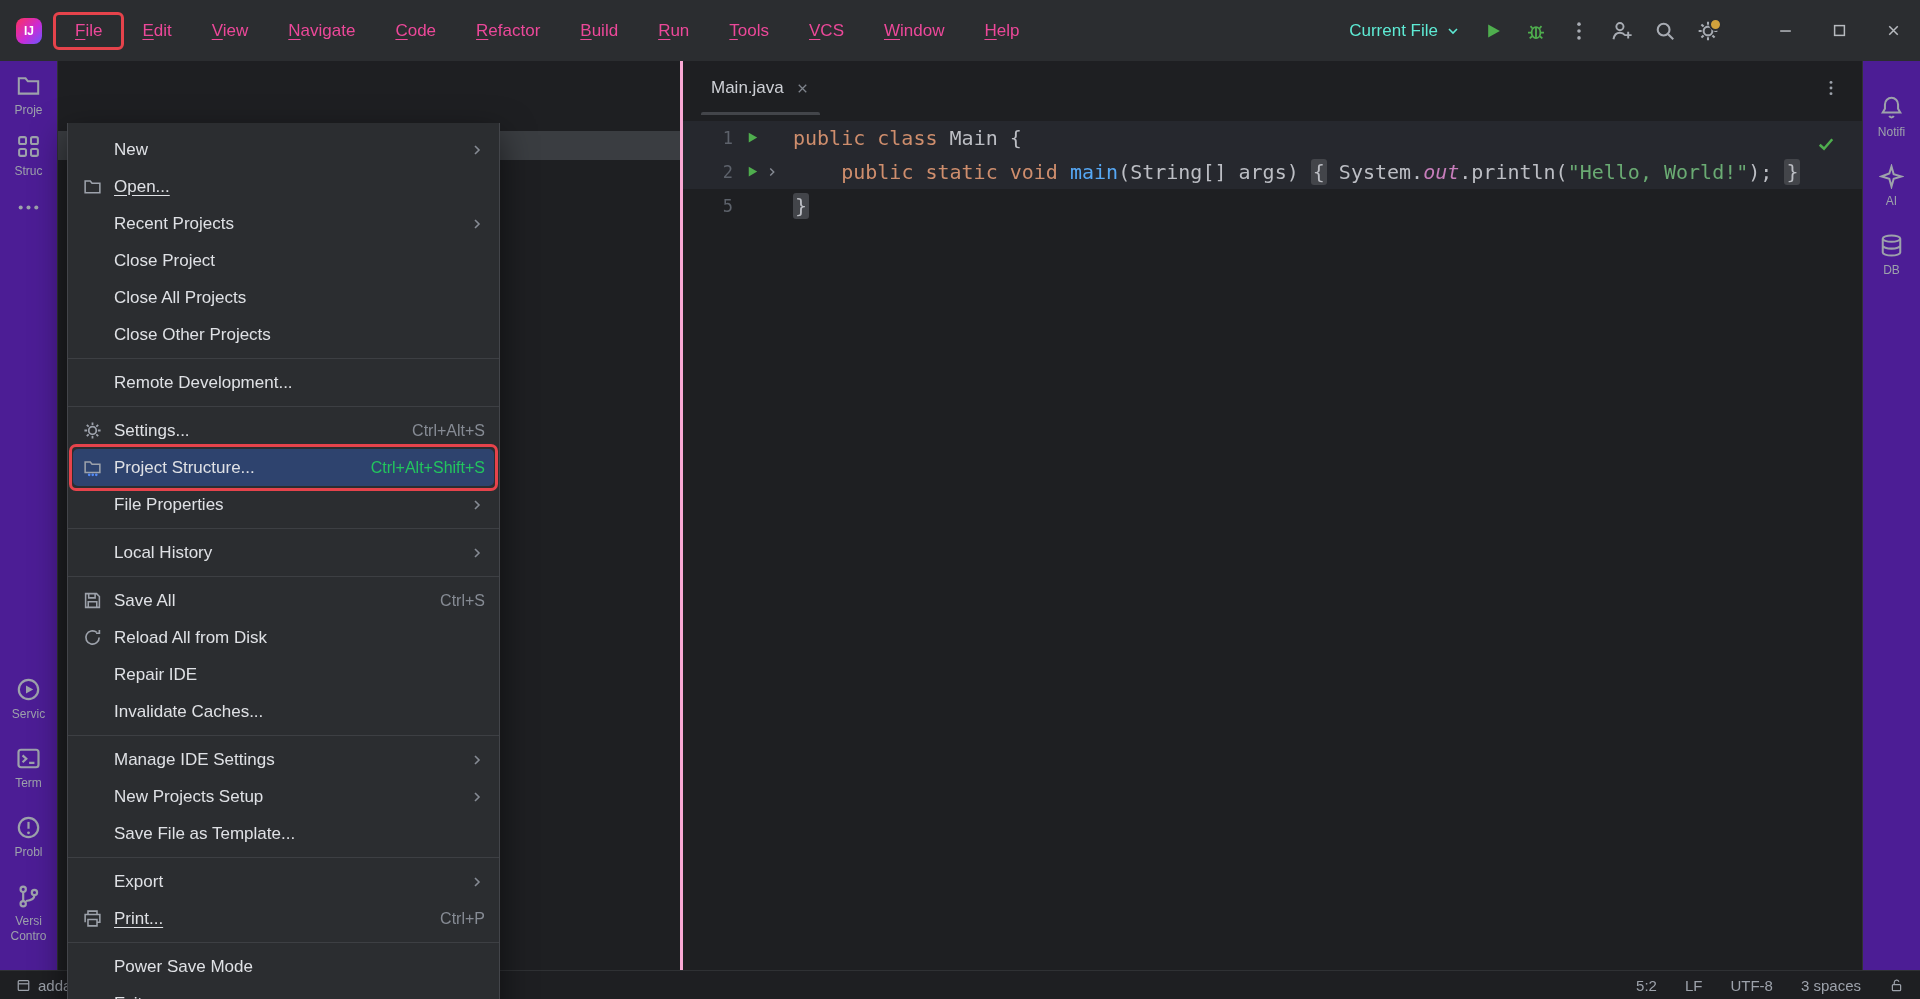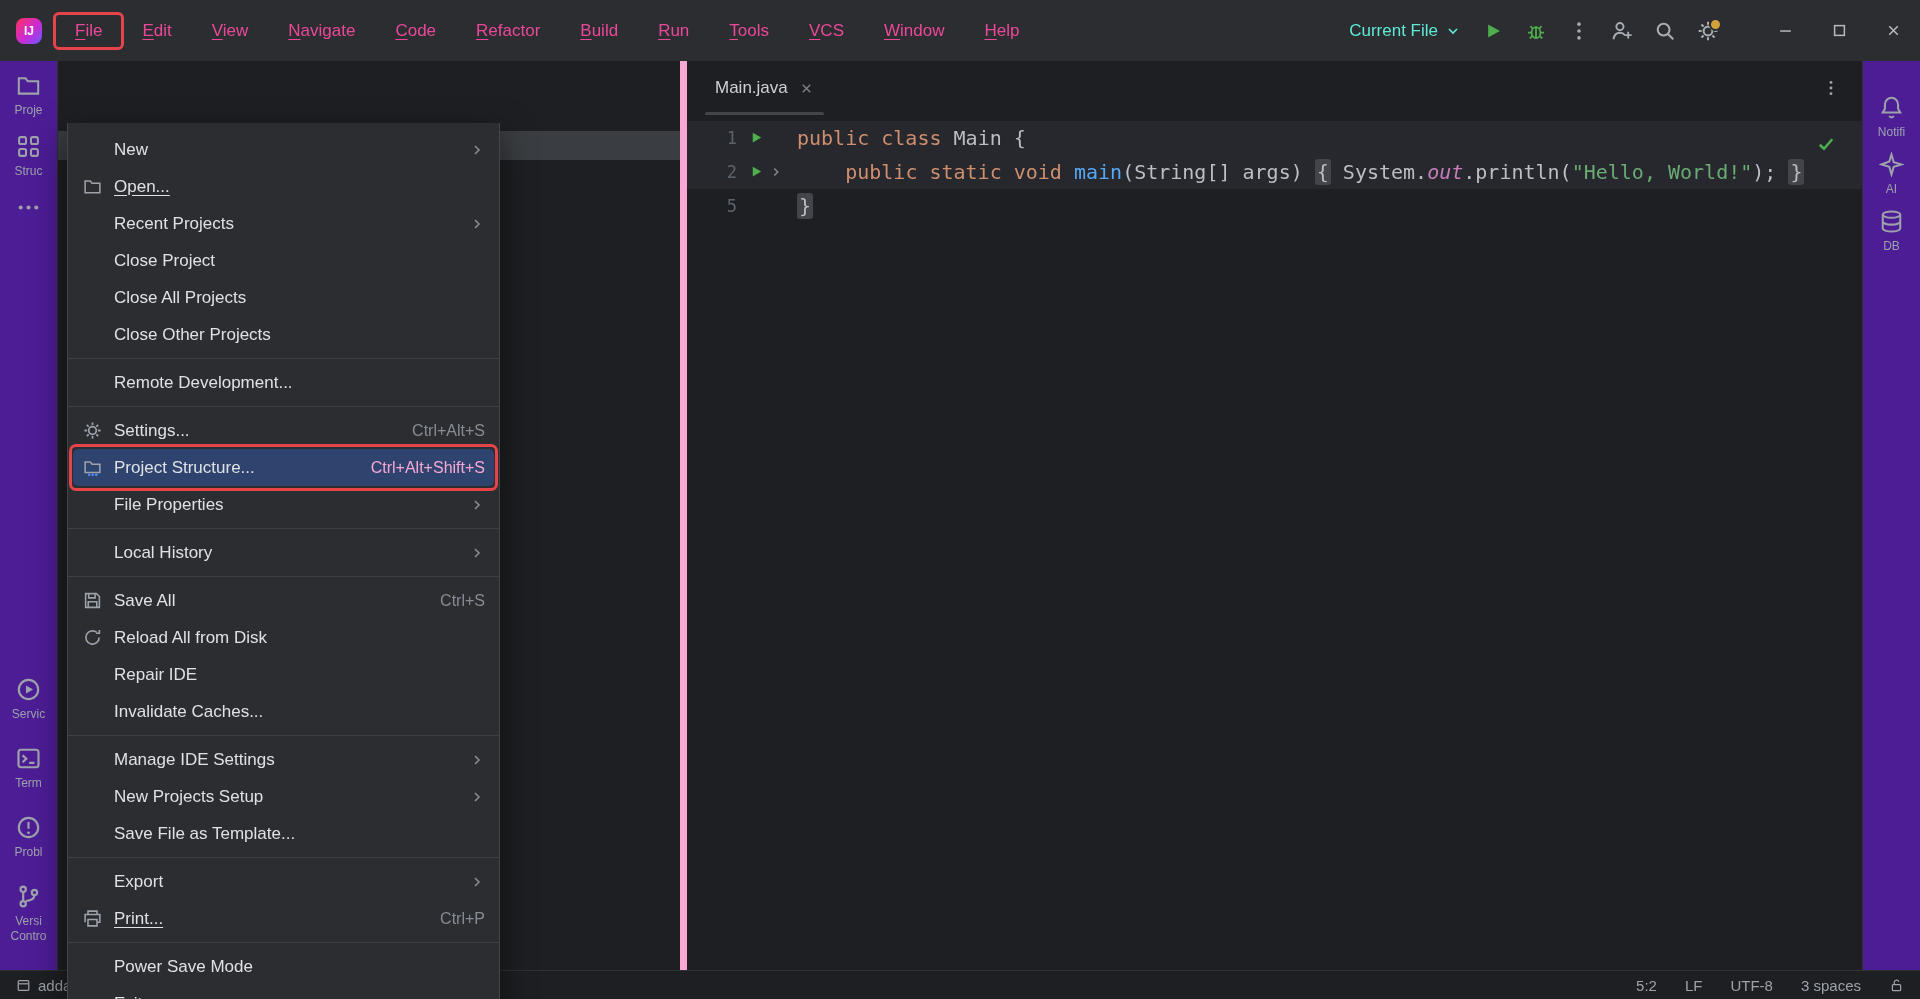--- a/index.html
+++ b/index.html
@@ -278,7 +278,7 @@
       <div class="selected-row"></div>
     </section>
 
-    <section class="editor" style="border-left:7px solid #f9a8d4;">
+    <section class="editor" style="border-left:3px solid #f9a8d4;">
       <div class="tabbar">
         <div class="tab">
           <span>Main.java</span>

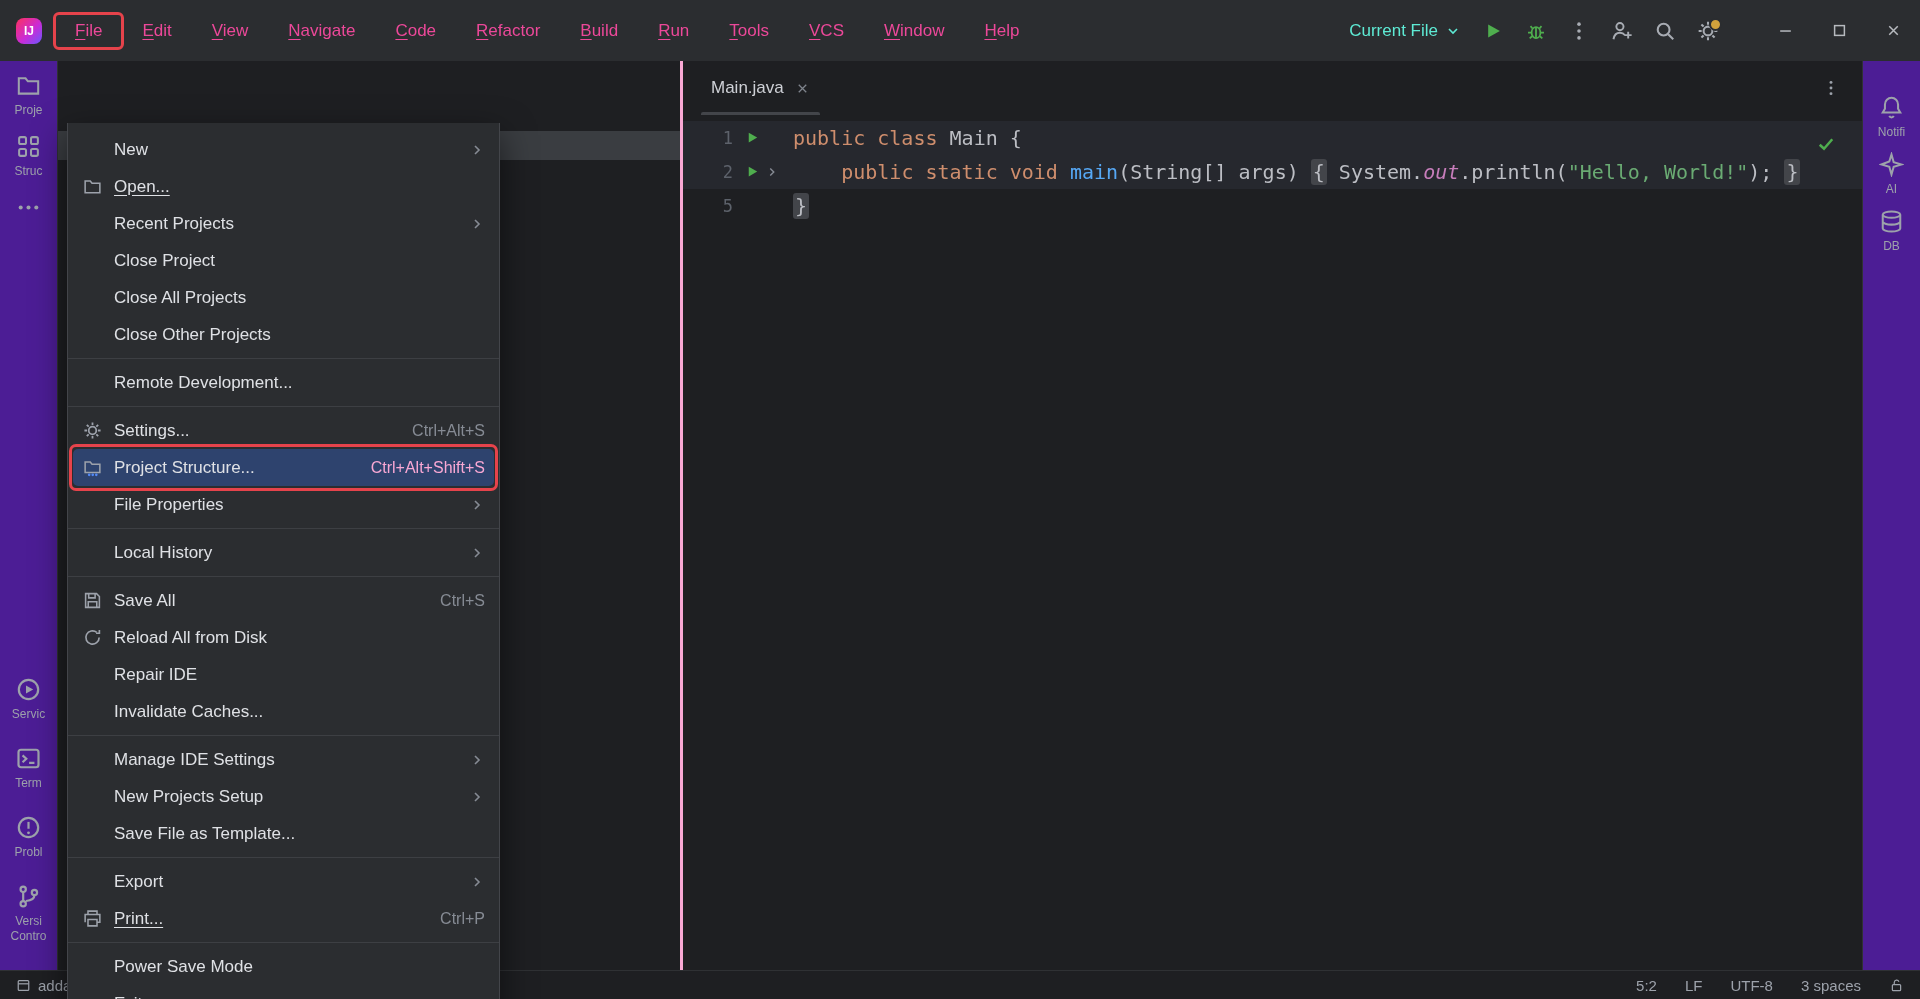--- a/index.html
+++ b/index.html
@@ -46,7 +46,7 @@
   .stripe-group { display:flex; flex-direction:column; width:100%; }
   .stripe-top    { gap:16px; margin-top:12px; }
   .stripe-bottom { gap:24px; margin-top:auto; margin-bottom:26px; }
-  .stripe-rtop   { gap:12px; margin-top:34px; }
+  .stripe-rtop   { gap:24px; margin-top:34px; }
   .stripe-btn { display:flex; flex-direction:column; align-items:center; gap:5px; color:#9da2ab; font-size:12px;
                 width:100%; text-align:center; line-height:1.25; cursor:default; }
   .stripe-btn .ic { width:25px; height:25px; }

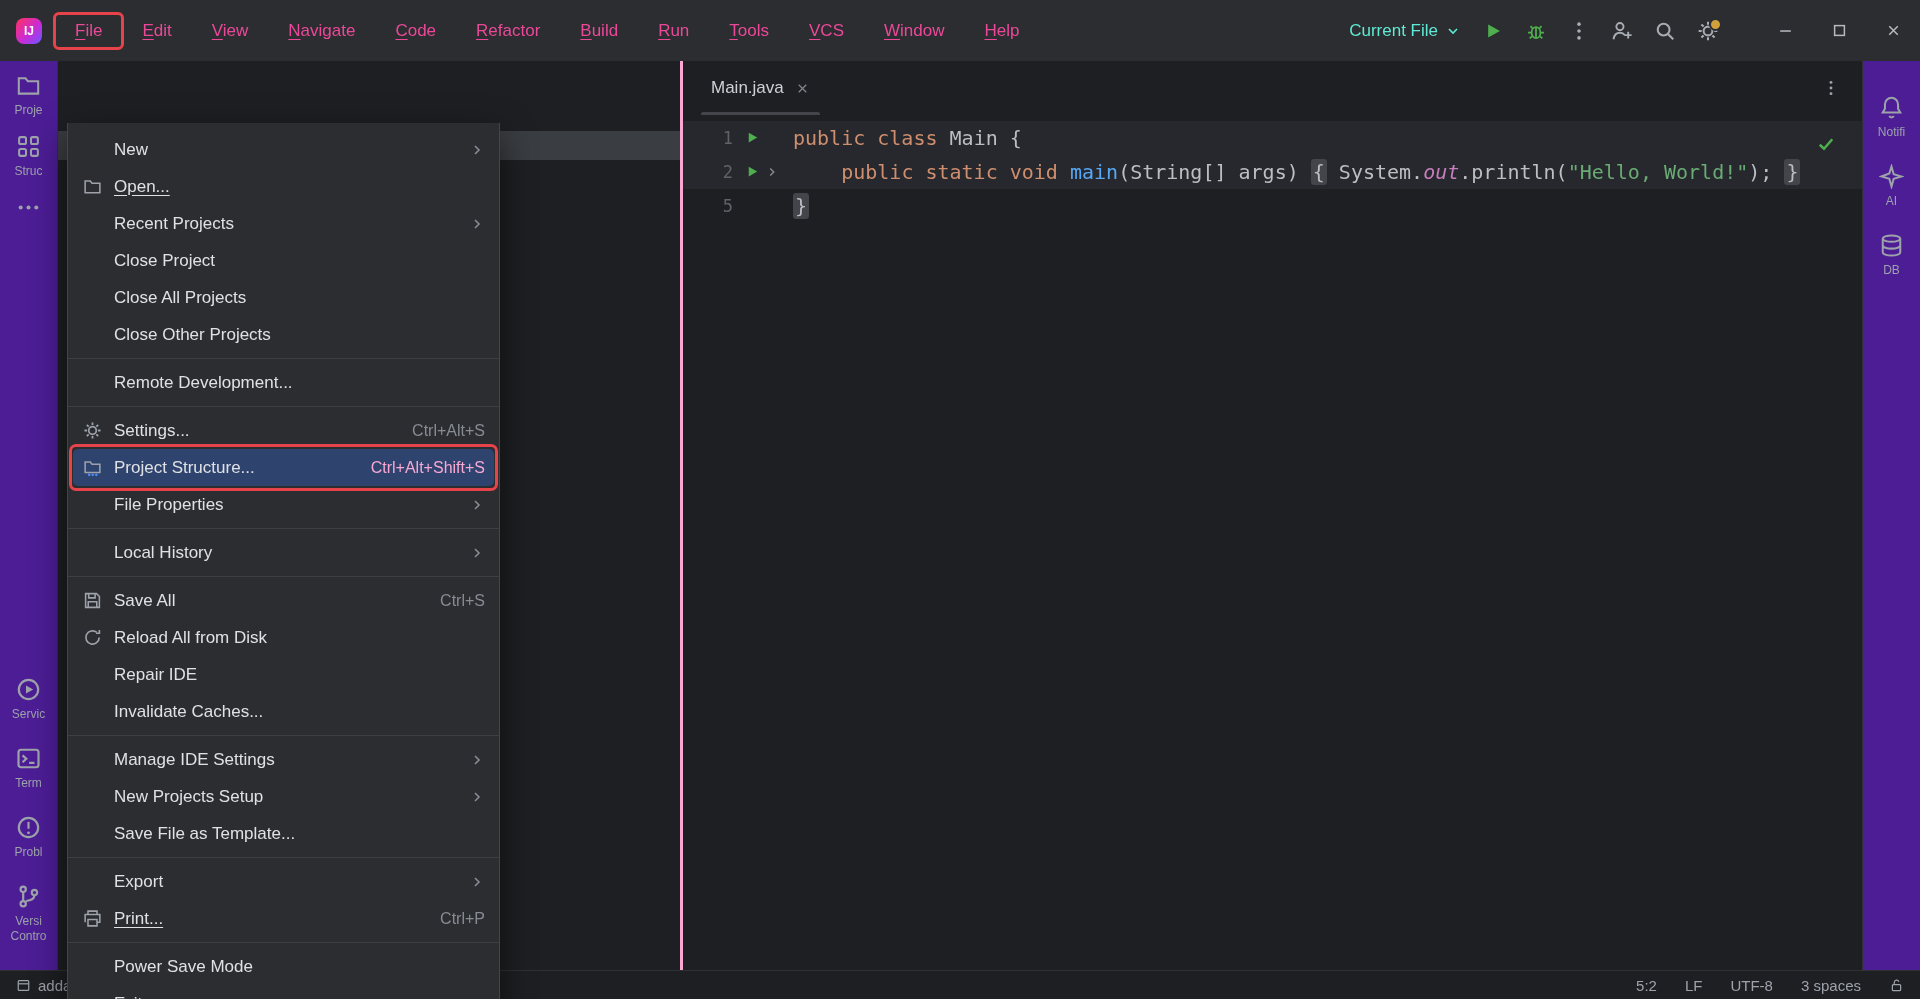--- a/index.html
+++ b/index.html
@@ -103,7 +103,7 @@
   .fm-chev { width:16px; height:16px; color:#868b94; }
   .fm-sep { height:1px; background:#3d3f43; margin:5px 0; }
   .fm-item.selected { background:var(--selection_blue,#2e436e); margin:0 5px; padding:0 9px 0 7px; border-radius:5px; }
-  .fm-item.selected .fm-shortcut { color:#f9a8d4; }
+  .fm-item.selected .fm-shortcut { color:#22c55e; }
   .fm-item.annotated::after { content:''; position:absolute; left:-4px; right:-4px; top:-5px; bottom:-5px;
         border:3px solid var(--annotation_red,#e6434b); border-radius:7px; pointer-events:none; }
 </style>

